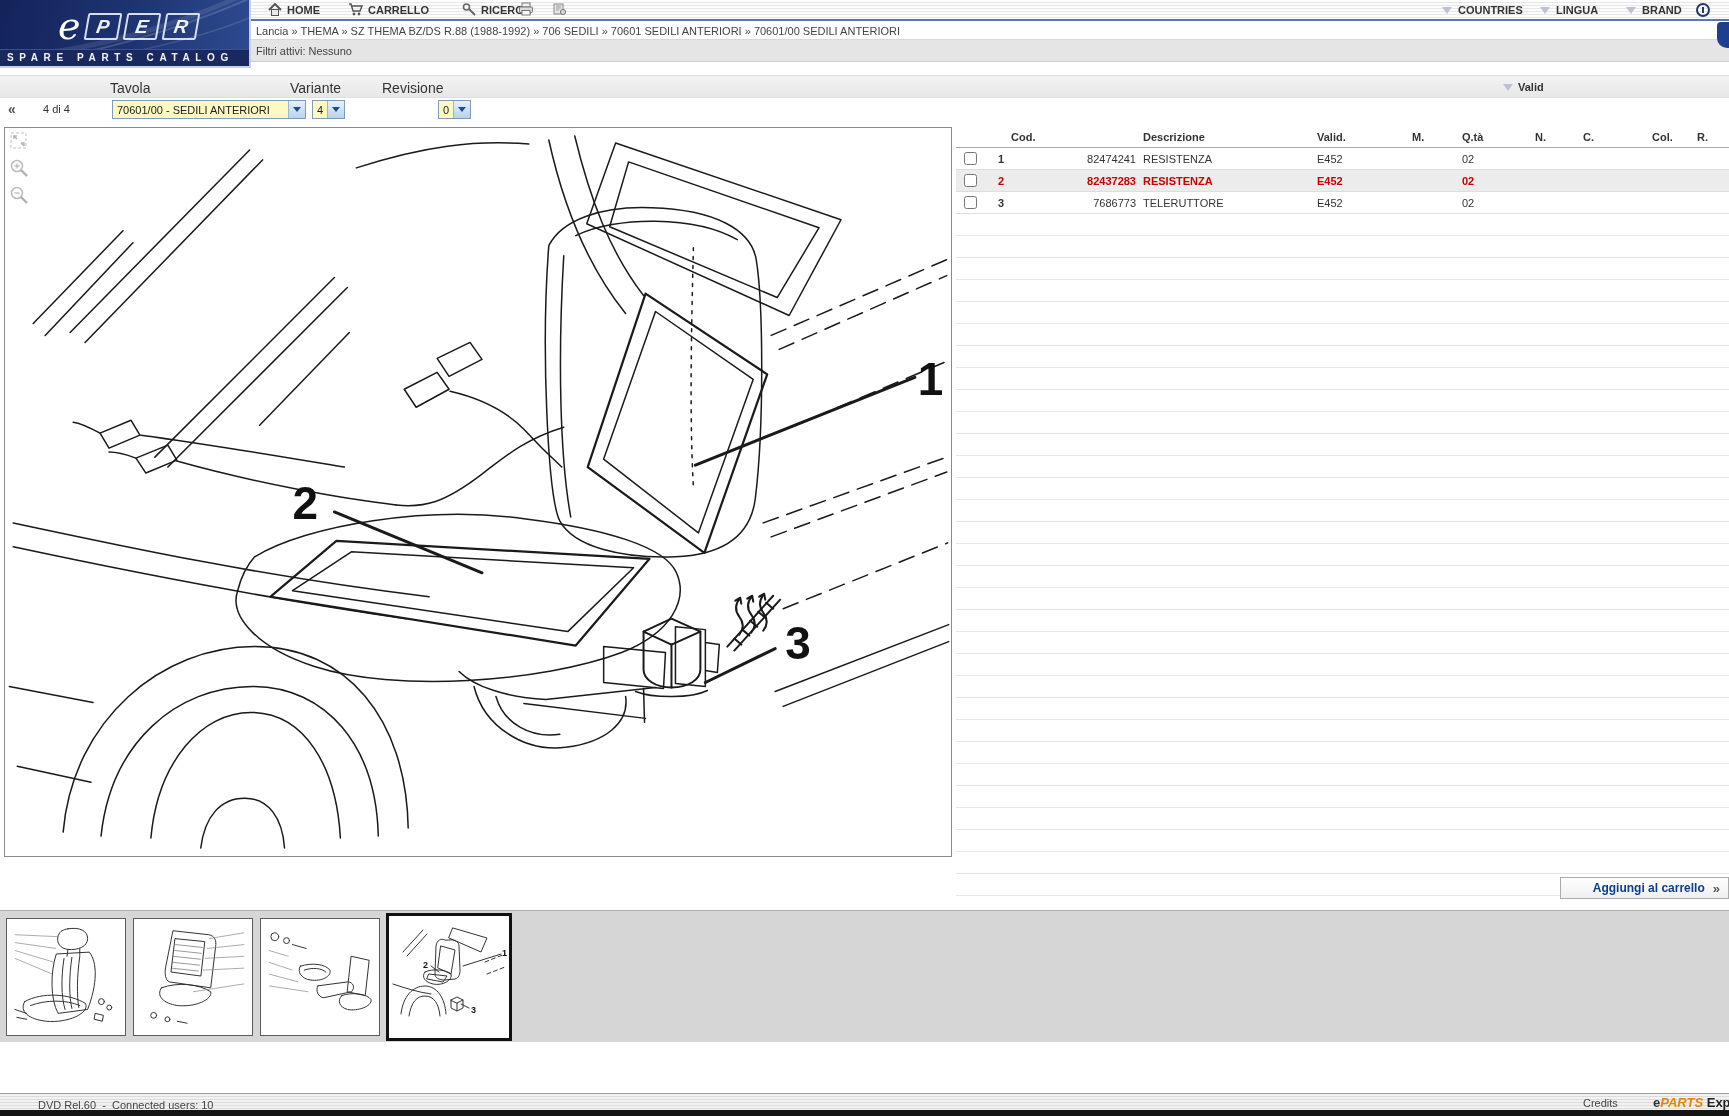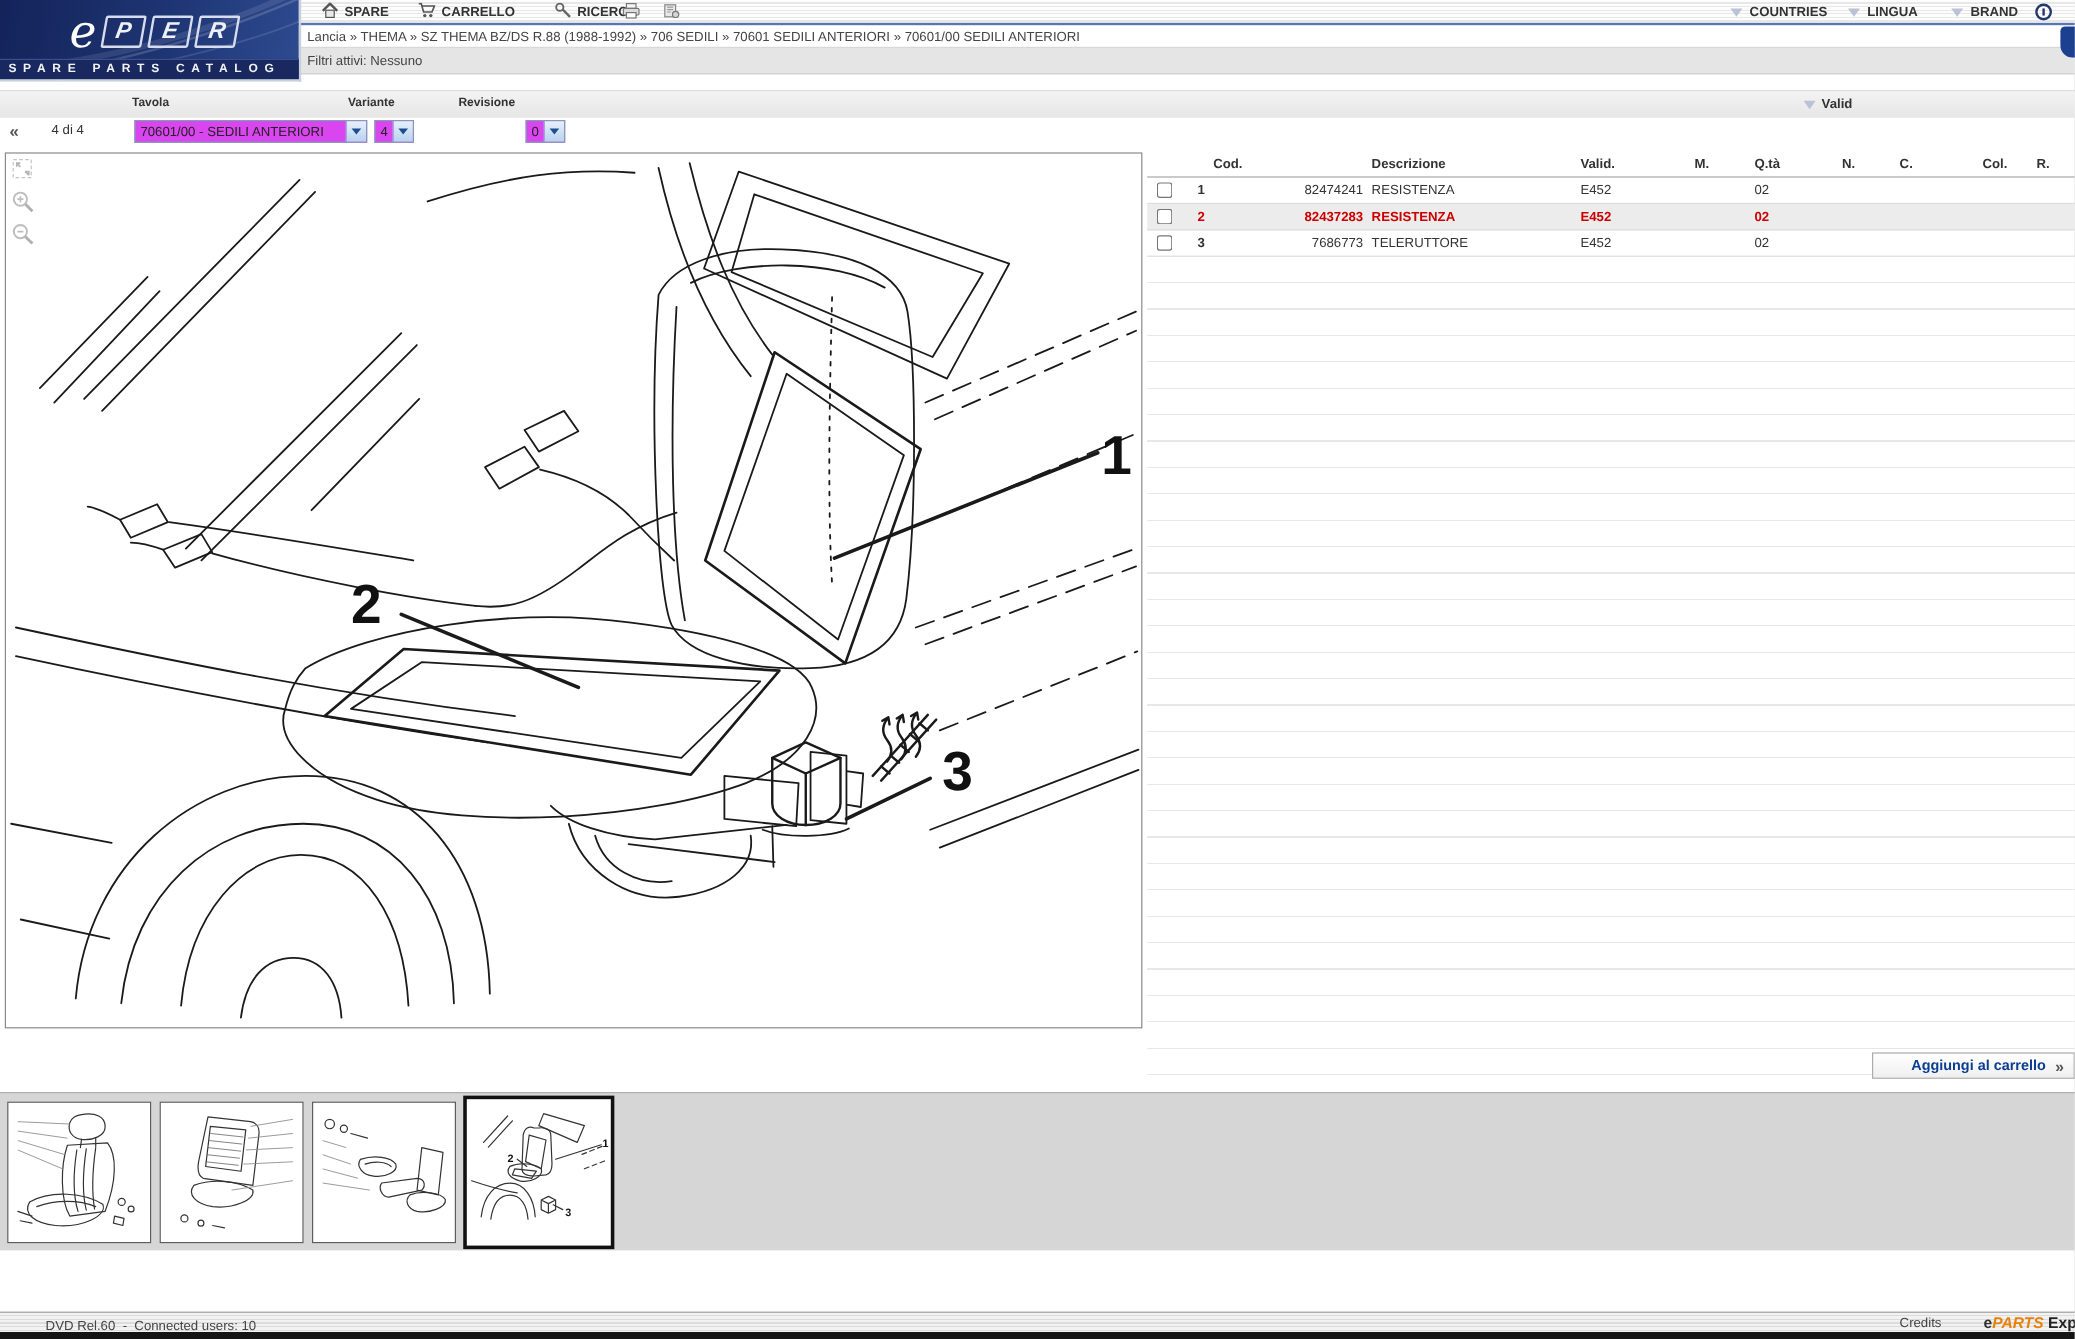--- a/index.html
+++ b/index.html
@@ -129,7 +129,7 @@
             <rect x="3.5" y="6.5" width="7" height="6" fill="#e9e9e9" stroke="#555"></rect>
           </svg>
       </span>
-      <span>SPARE</span>
+      <span>HOME</span>
     </div>
     <div class="tb-btn" style="left:348px">
       <span class="tb-ico">

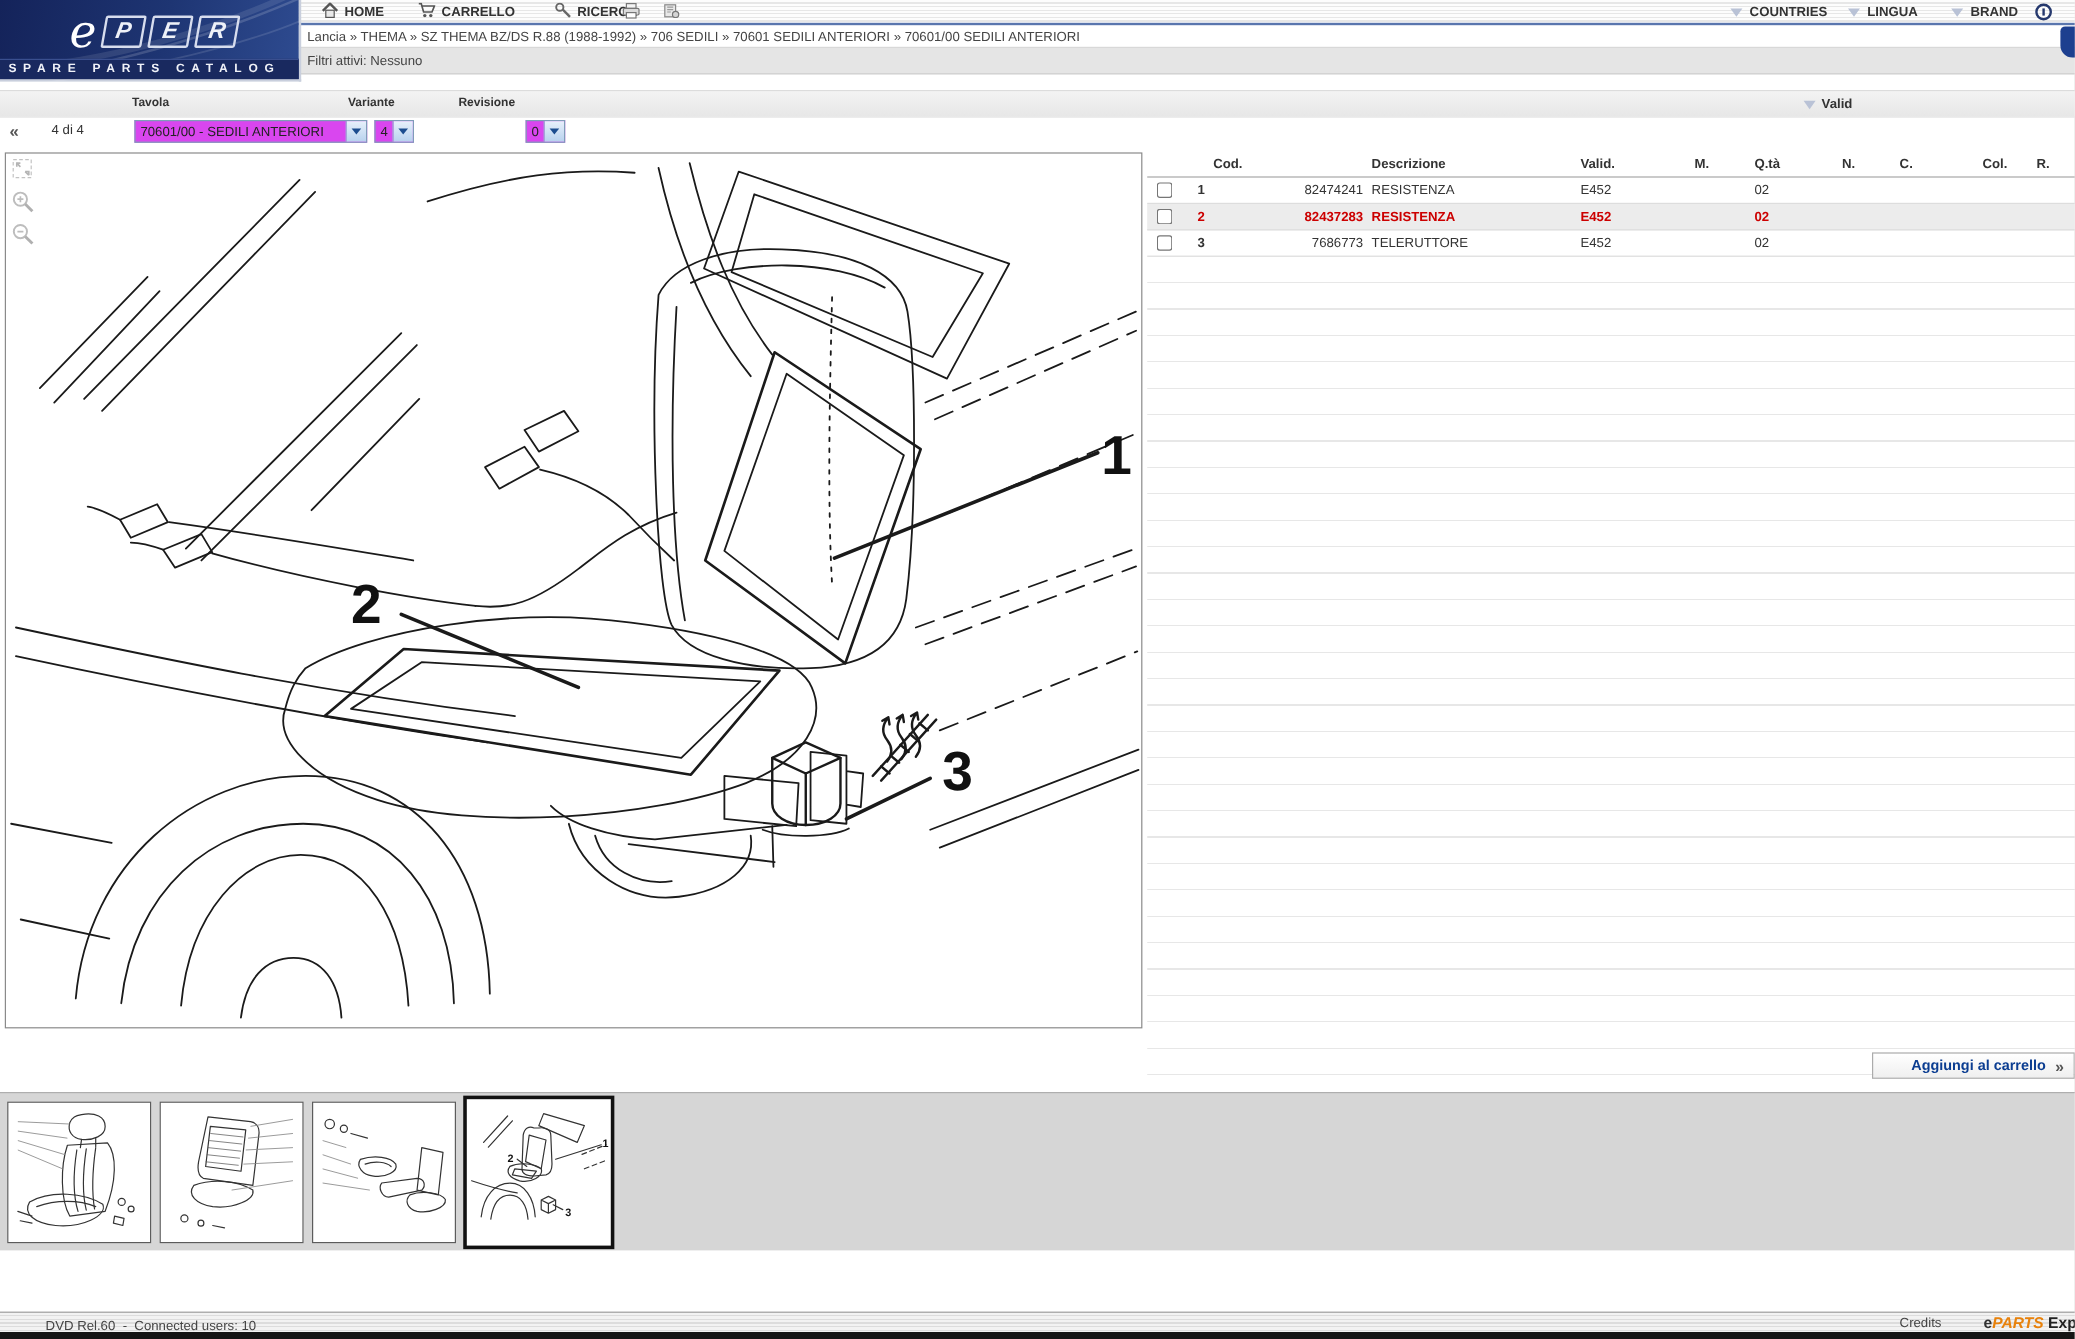--- a/index.html
+++ b/index.html
@@ -47,7 +47,7 @@
   
   .ctrl-band { position:absolute; left:0; top:75px; width:1729px; height:23px;
     background:linear-gradient(#f3f3f3,#e7e7e7); border-top:1px solid #dcdcdc; border-bottom:1px solid #e0e0e0; z-index:1; }
-  .ctrl-label { position:absolute; top:80px; font-size:10px; font-weight:bold; color:#333; z-index:2; }
+  .ctrl-label { position:absolute; top:80px; font-size:14px; font-weight:normal; color:#333; z-index:2; }
   .pager-prev { position:absolute; left:8px; top:101px; font-size:14px; font-weight:bold; color:#555; cursor:pointer; z-index:2; }
   .pager-pos { position:absolute; left:43px; top:103px; font-size:11px; color:#333; z-index:2; }
   .xp-select { position:absolute; height:19px; background:#d946ef; border:1px solid #7f9db9;

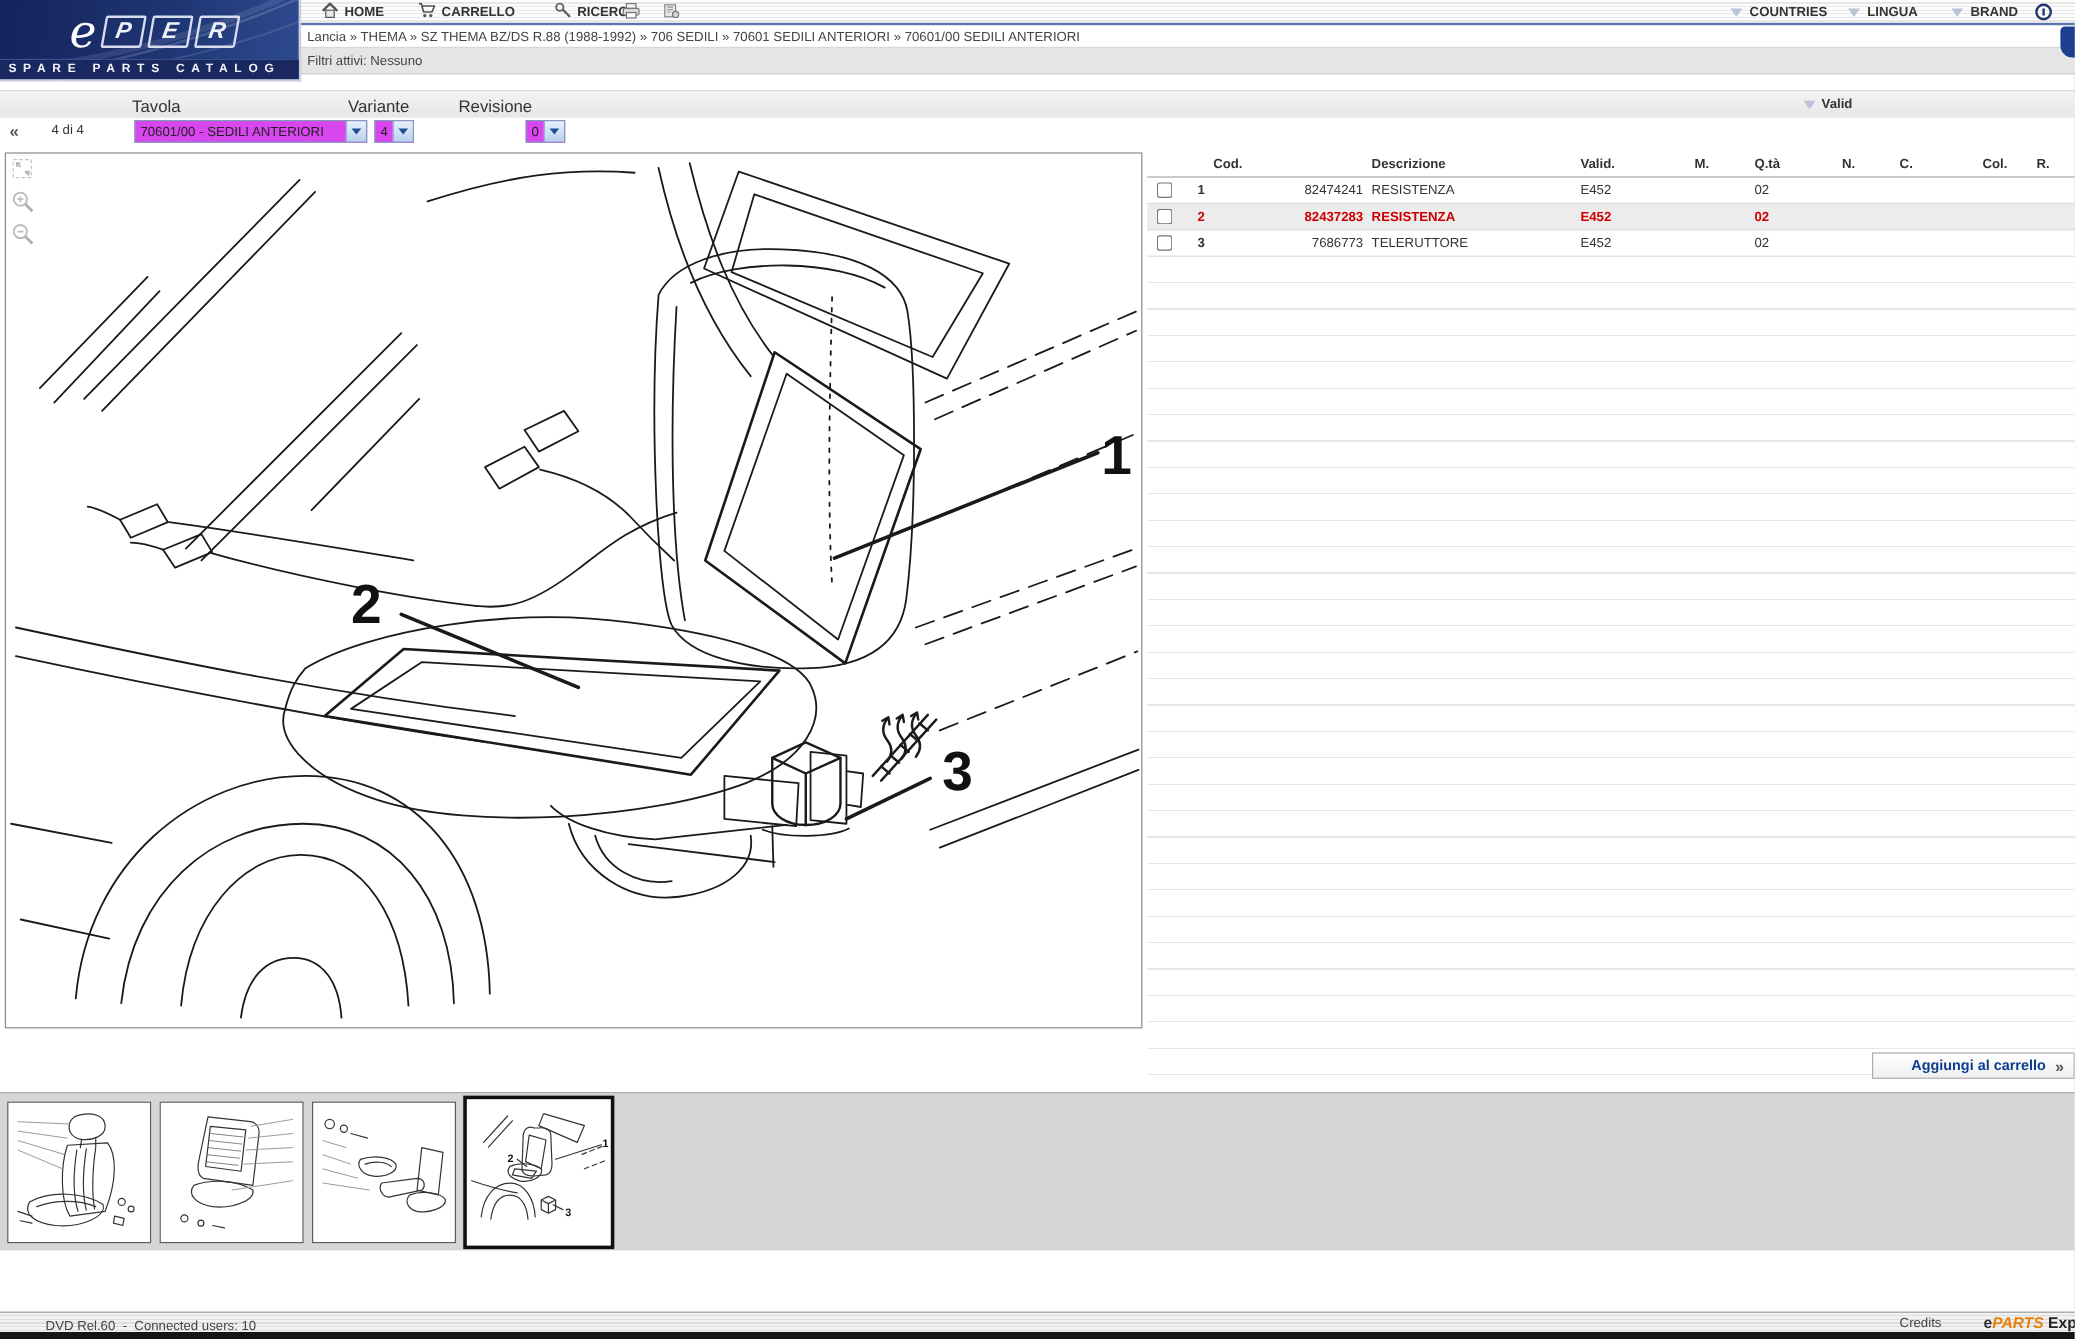--- a/index.html
+++ b/index.html
@@ -50,7 +50,7 @@
   .ctrl-label { position:absolute; top:80px; font-size:14px; font-weight:normal; color:#333; z-index:2; }
   .pager-prev { position:absolute; left:8px; top:101px; font-size:14px; font-weight:bold; color:#555; cursor:pointer; z-index:2; }
   .pager-pos { position:absolute; left:43px; top:103px; font-size:11px; color:#333; z-index:2; }
-  .xp-select { position:absolute; height:19px; background:#d946ef; border:1px solid #7f9db9;
+  .xp-select { position:absolute; height:19px; background:#fef9c3; border:1px solid #7f9db9;
     display:flex; align-items:center; font-size:11px; color:#222; cursor:pointer; z-index:2; }
   .xp-select .val { flex:1; padding:0 4px; white-space:nowrap; overflow:hidden; }
   .xp-select .arrow-btn { width:17px; height:17px; background:linear-gradient(#e7f0fb,#b8d2ee);

